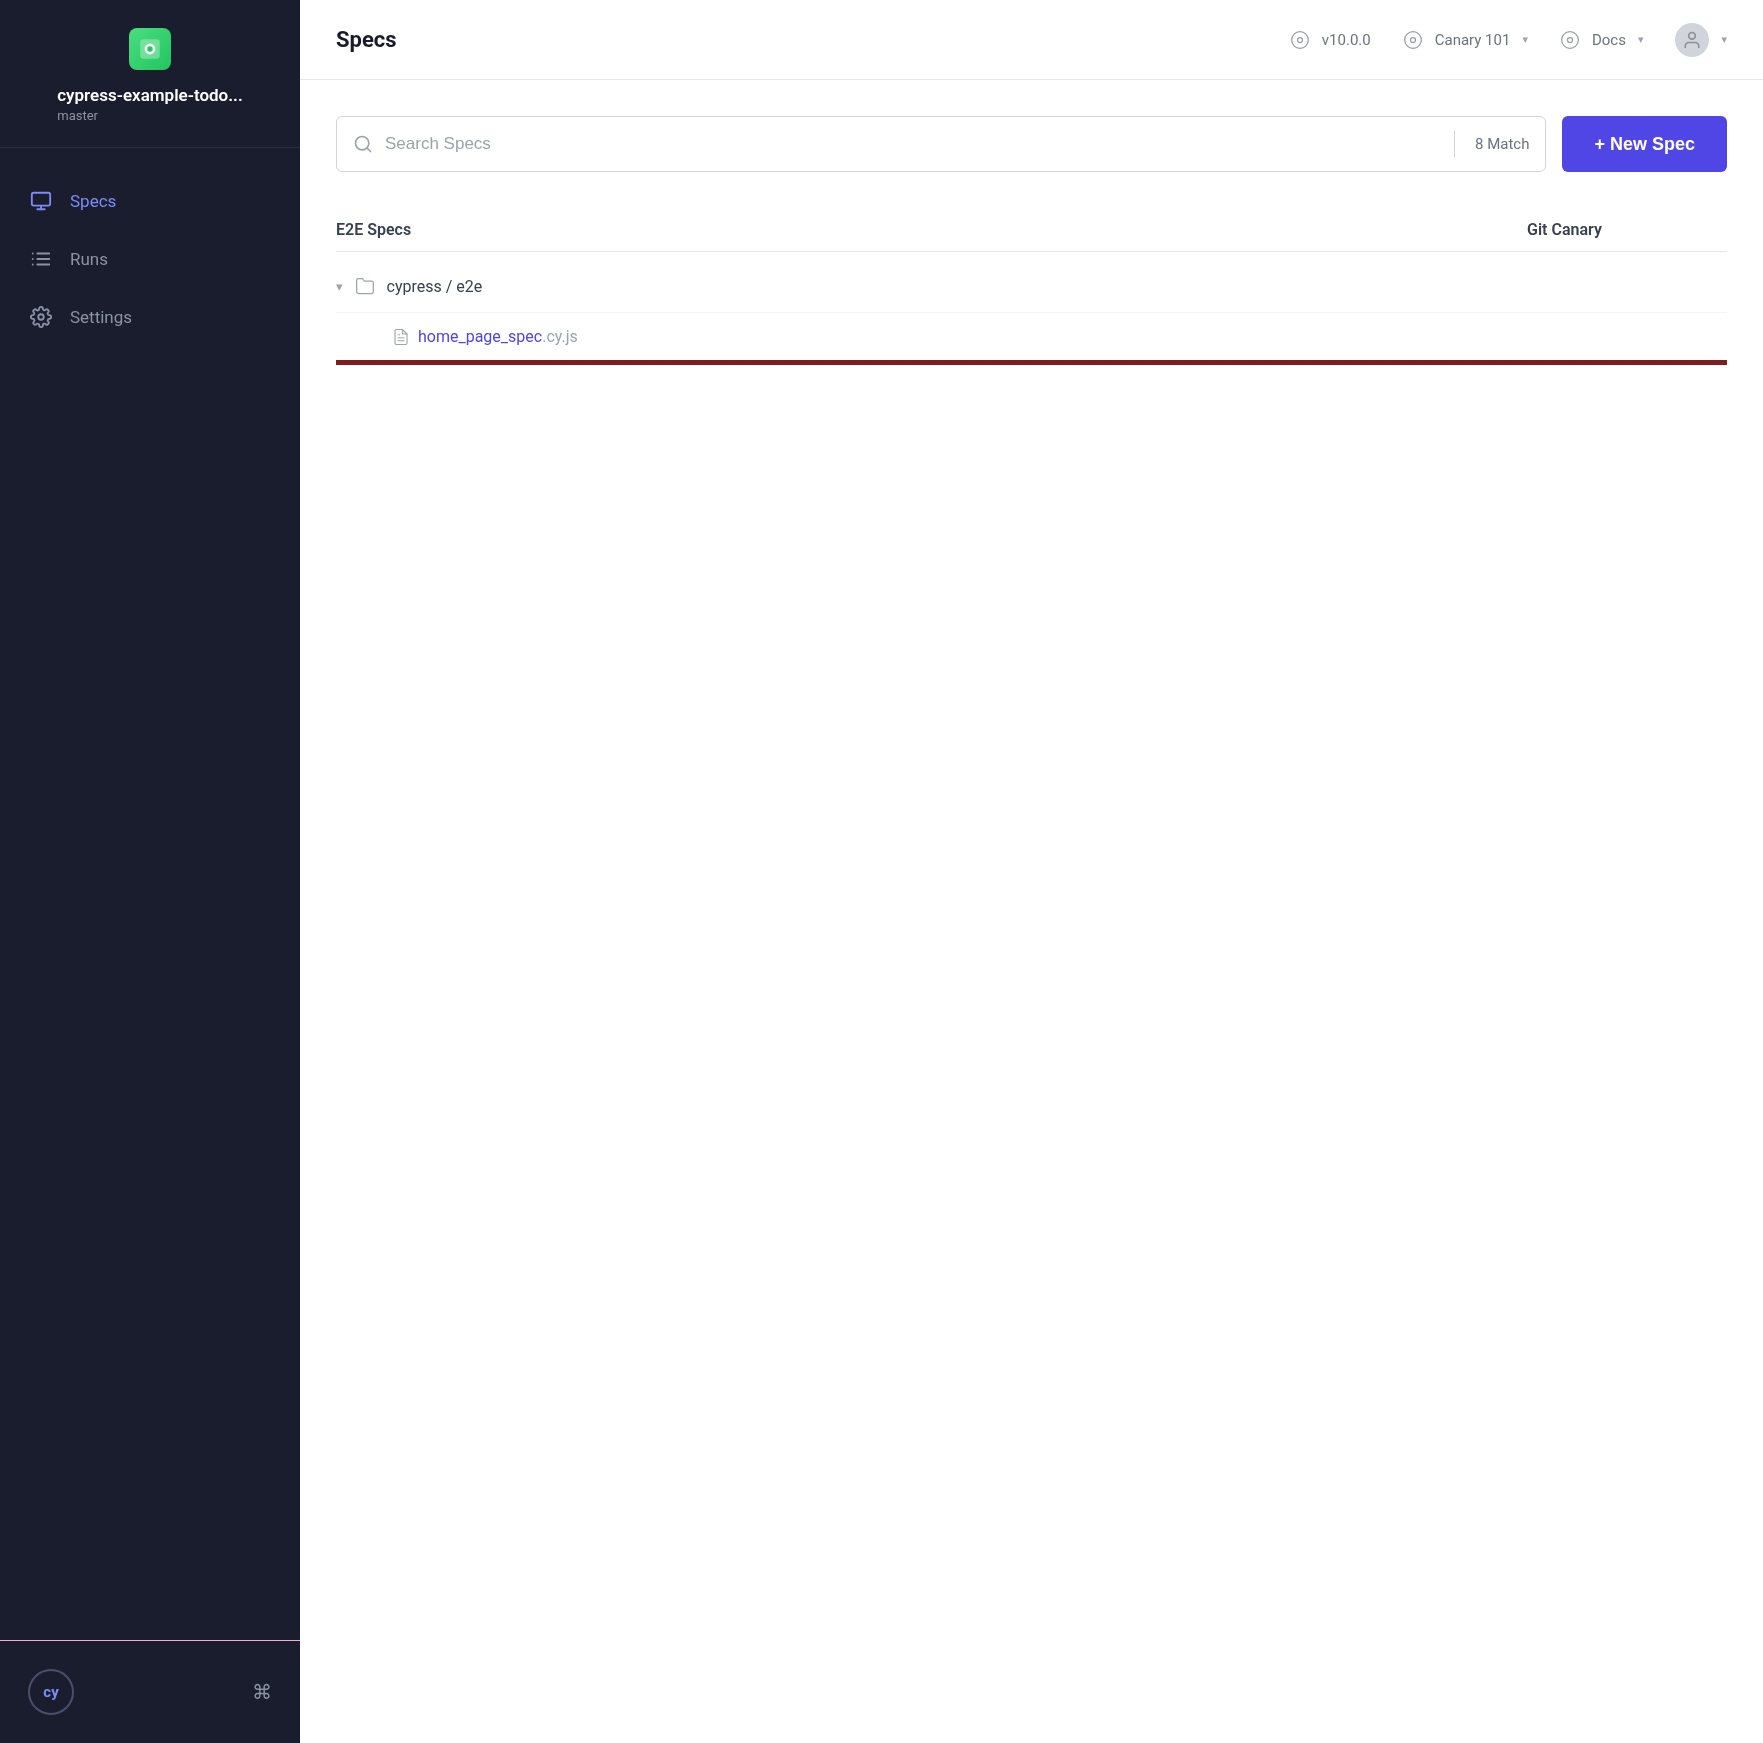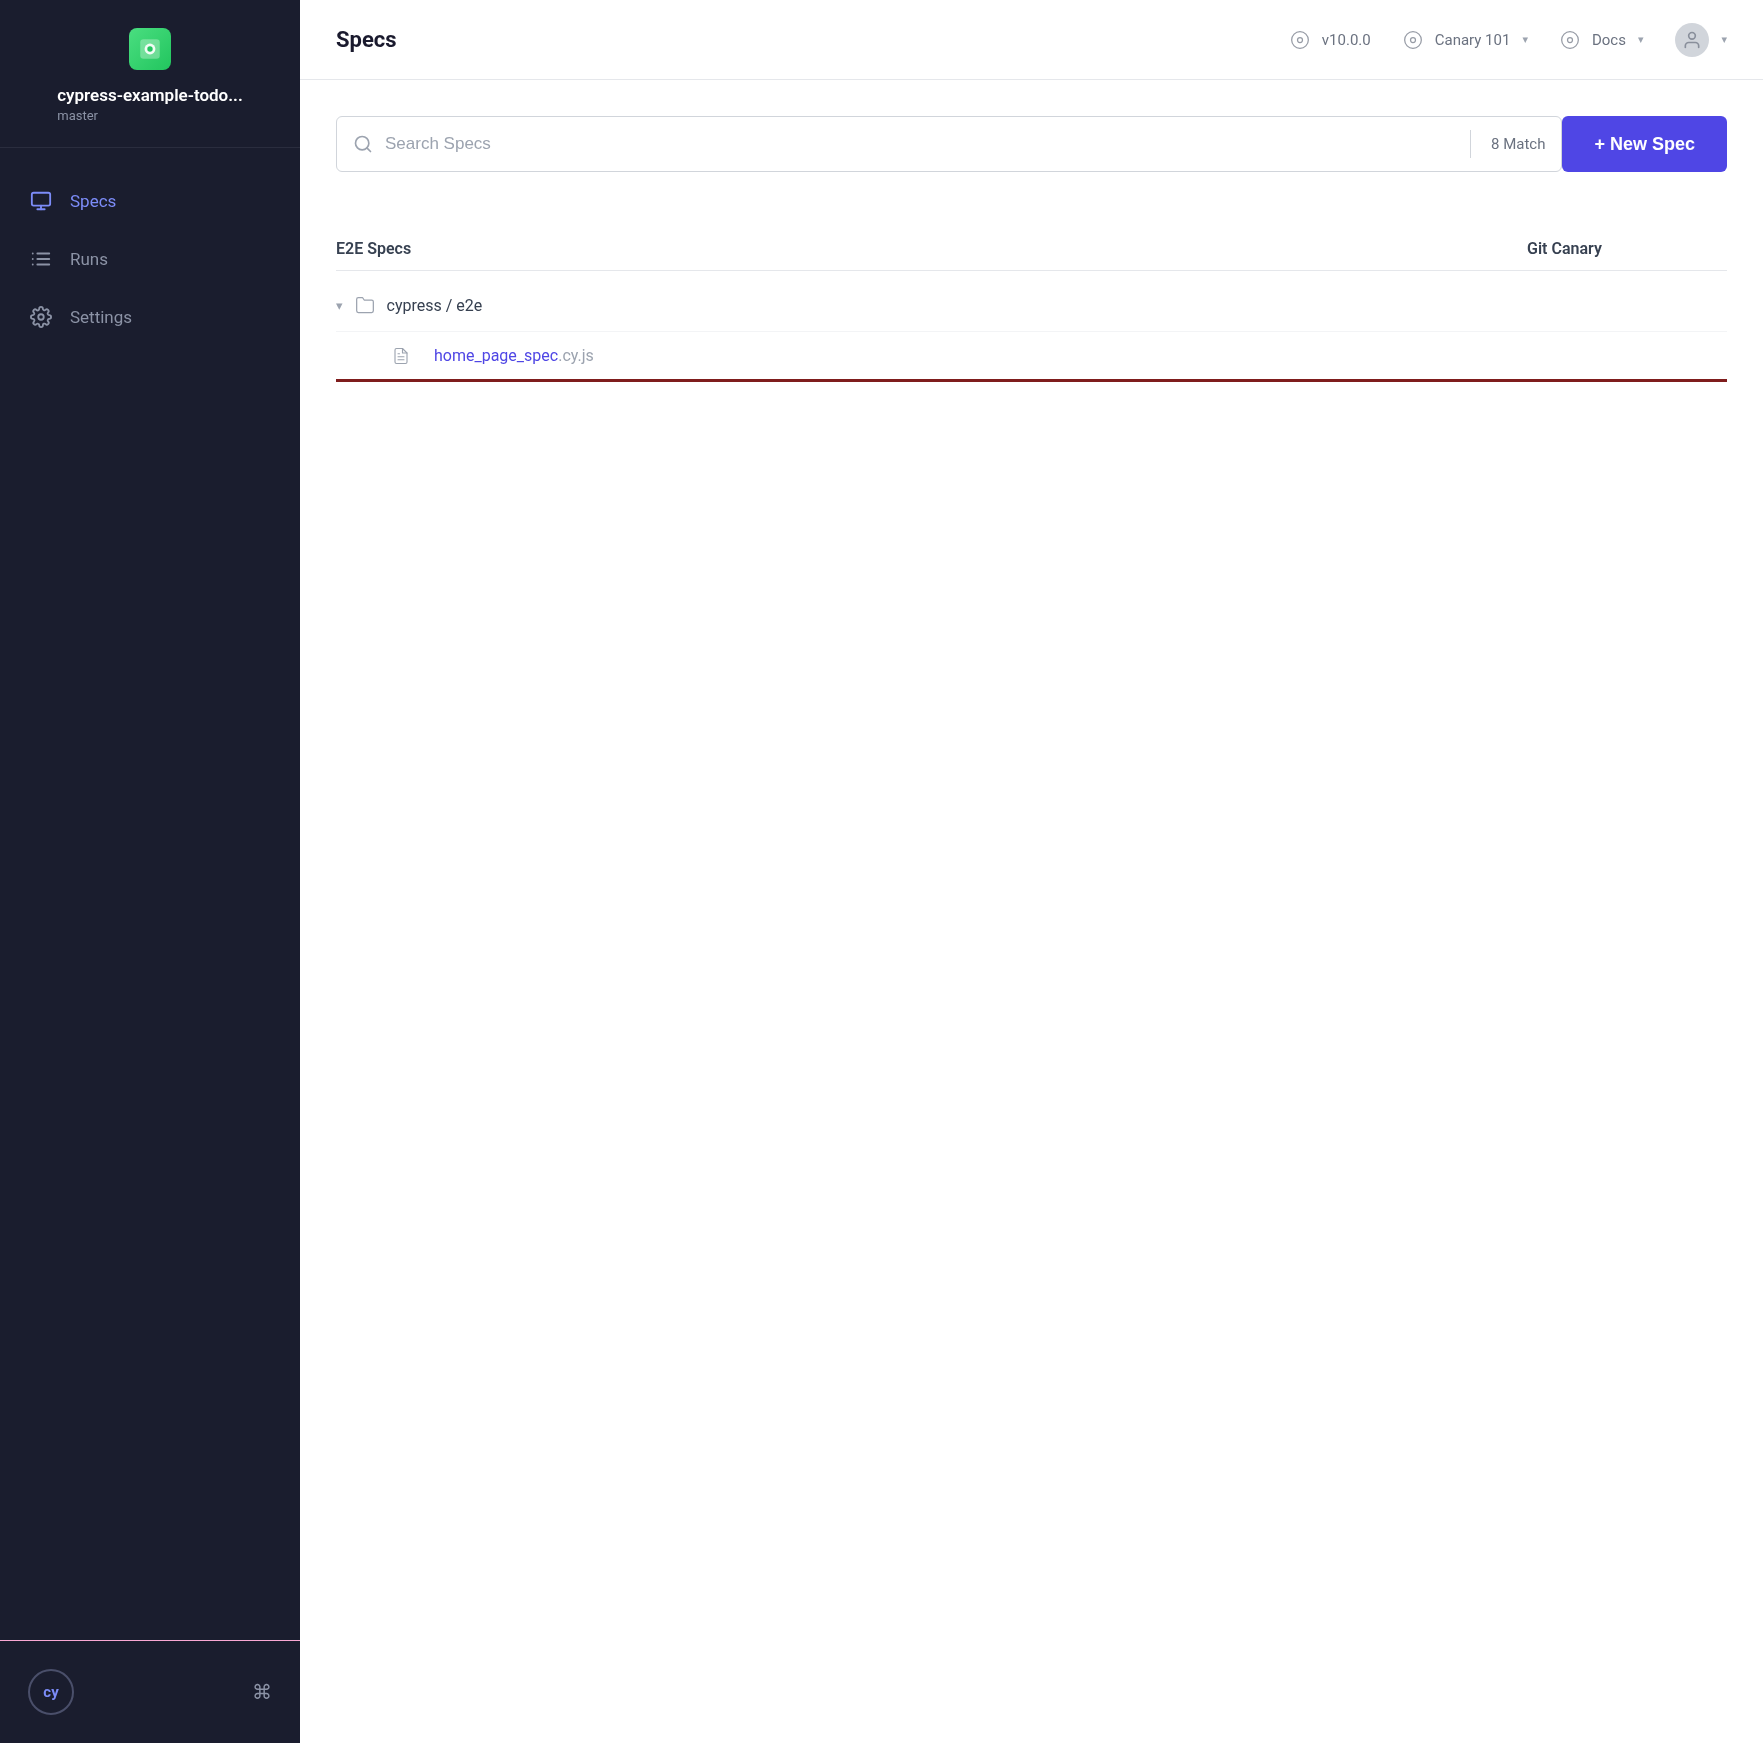--- a/index.html
+++ b/index.html
@@ -196,8 +196,9 @@
     
     .toolbar {
       display: flex;
+      gap: 16px;
       align-items: flex-end;
-      margin-bottom: 55px;
+      margin-bottom: 36px;
     }
 
     .search-bar {

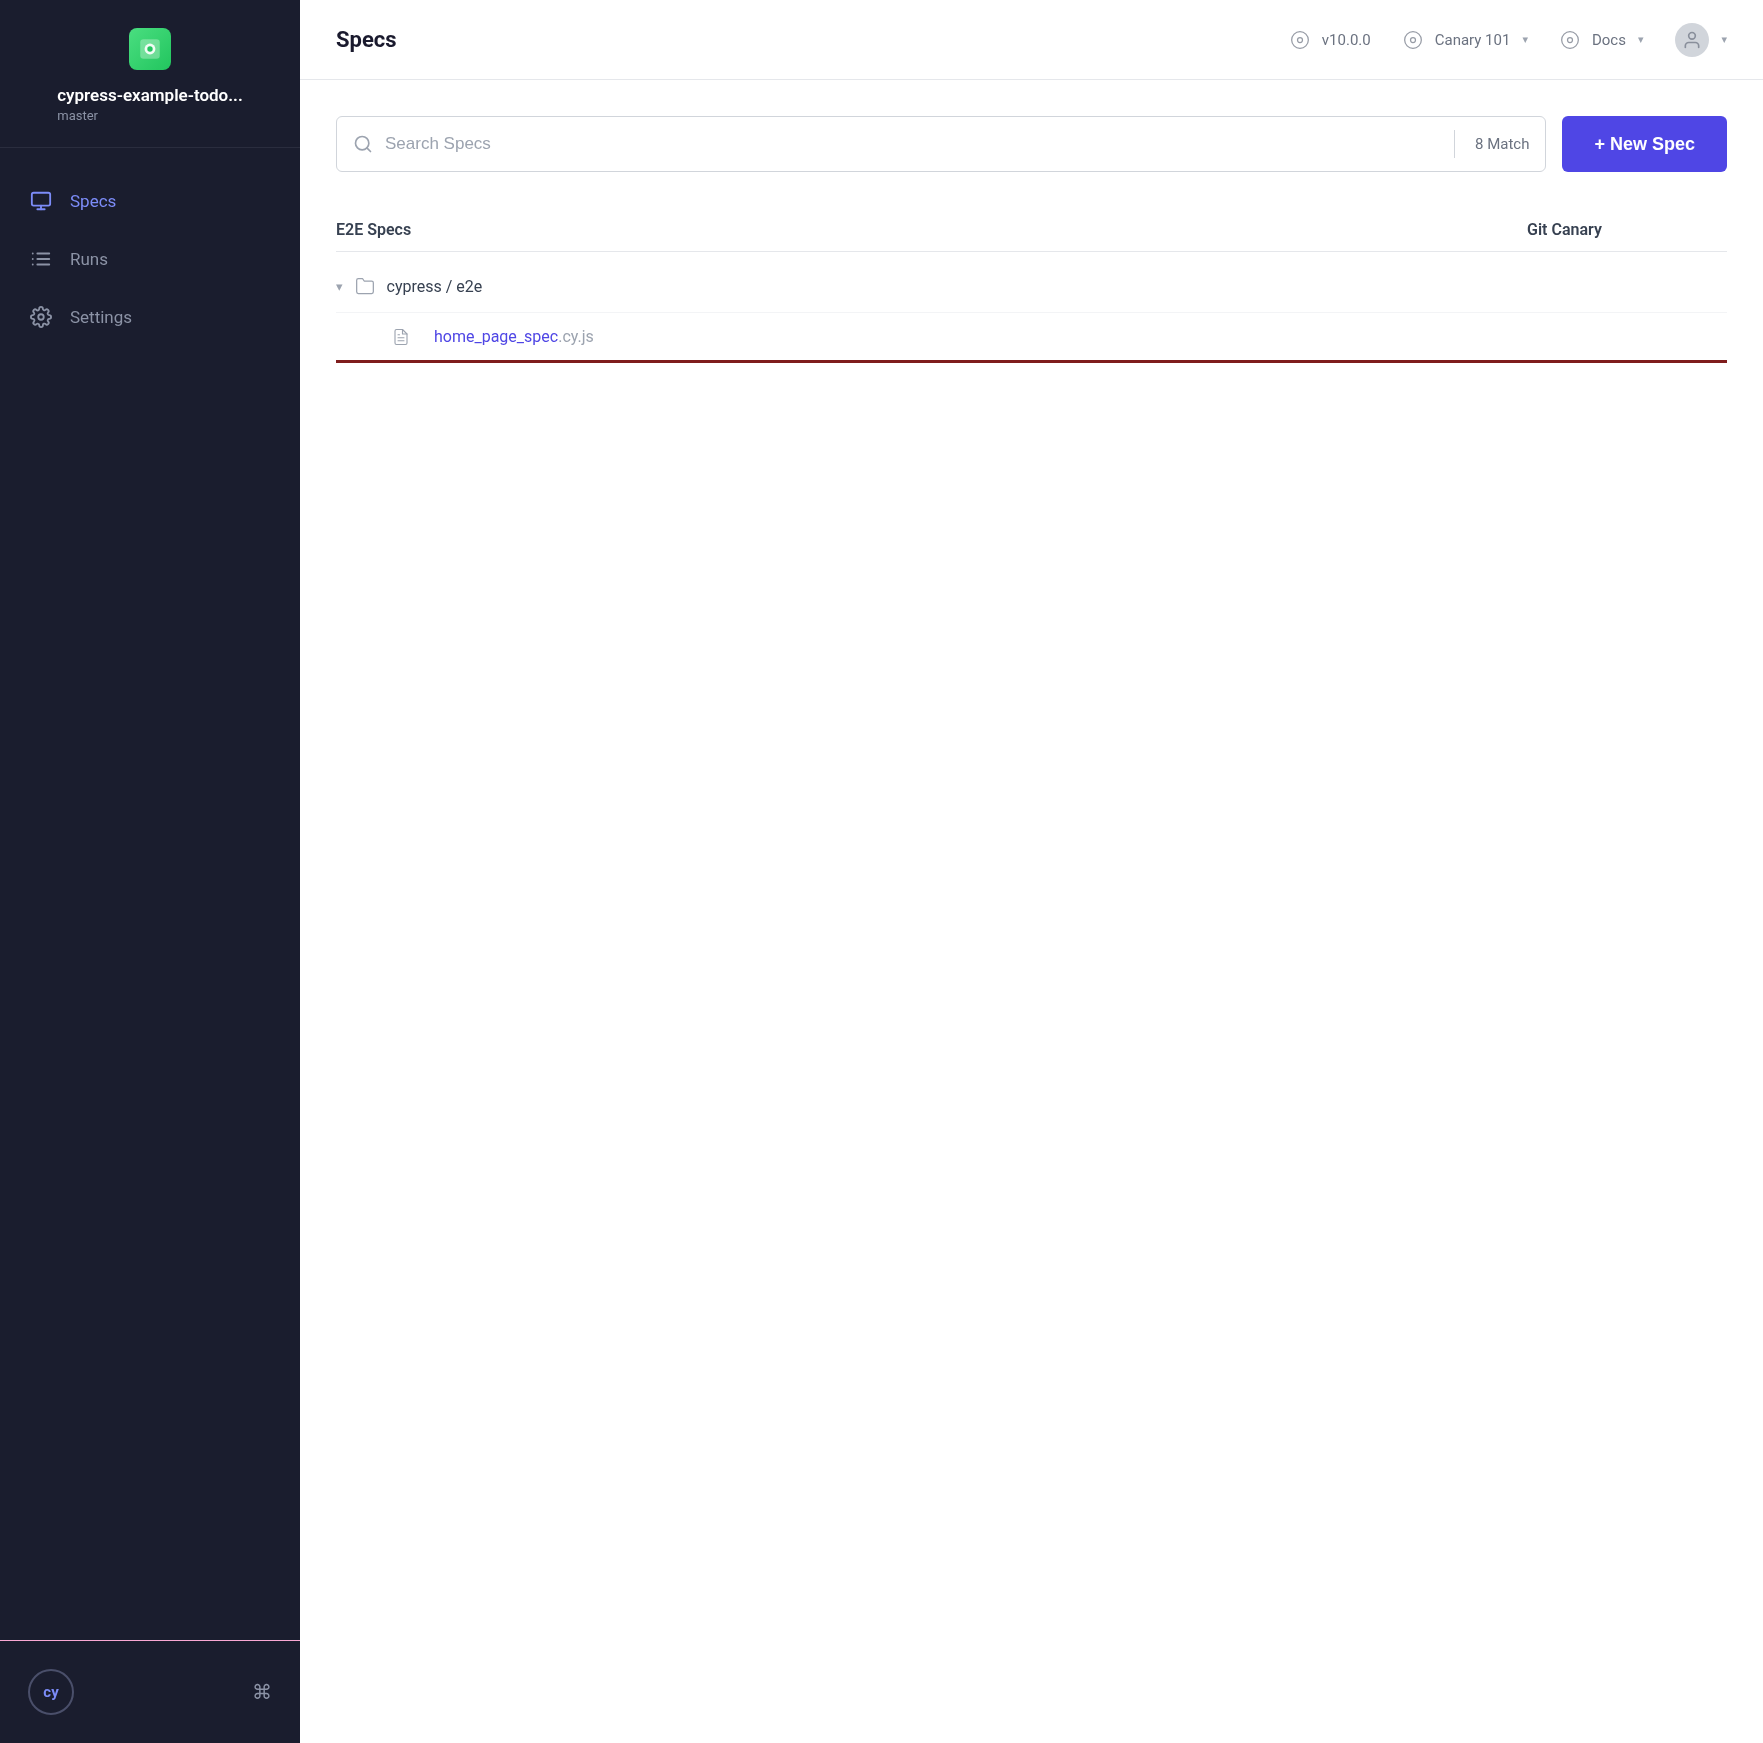--- a/index.html
+++ b/index.html
@@ -313,9 +313,9 @@
       display: flex;
       align-items: center;
       padding: 14px 0 14px 56px;
-      gap: 24px;
+      gap: 8px;
       cursor: pointer;
-      border-bottom: 3px solid #7f1d1d;
+      border-bottom: 5px solid #7f1d1d;
     }
 
     .file-icon {

